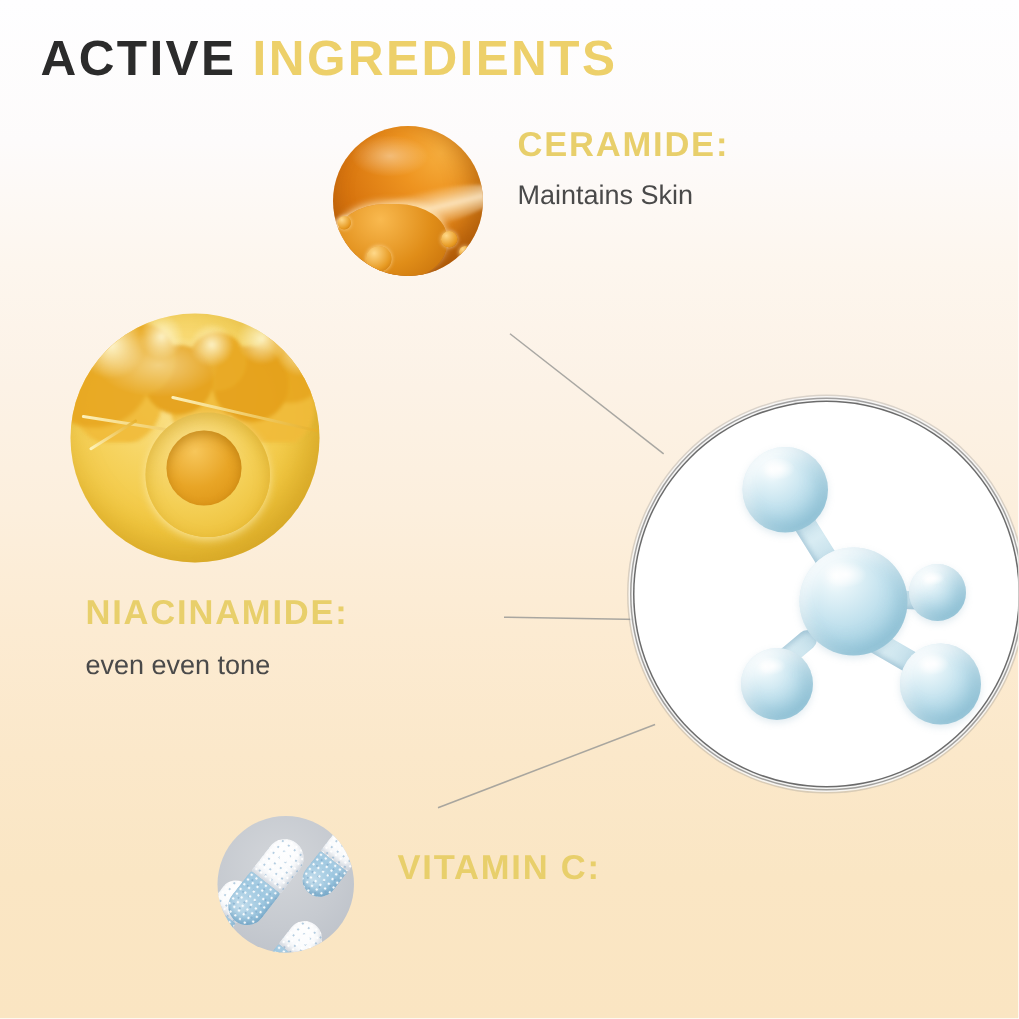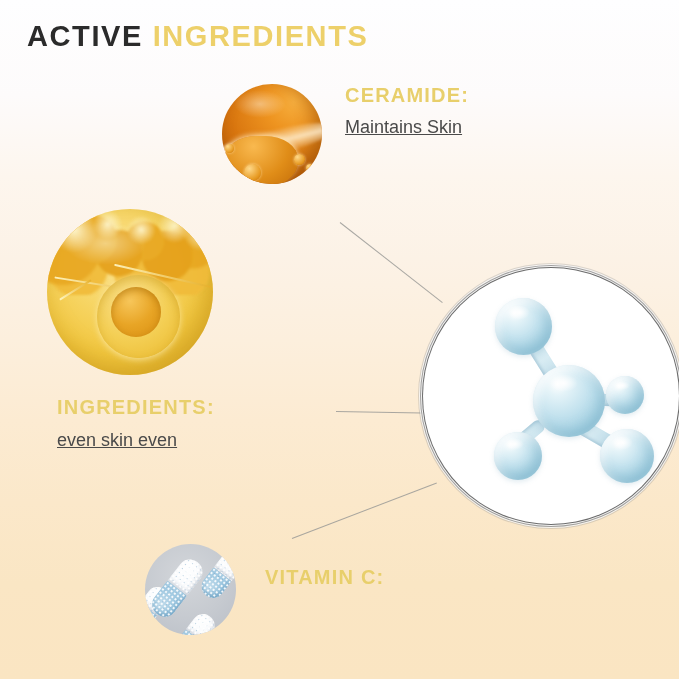--- a/index.html
+++ b/index.html
@@ -28,7 +28,7 @@
   
   .title{
     position:absolute;left:27px;top:22px;
-    font-size:29px;
+    font-size:33px;
     font-weight:bold;
     letter-spacing:1.6px;
     white-space:nowrap;

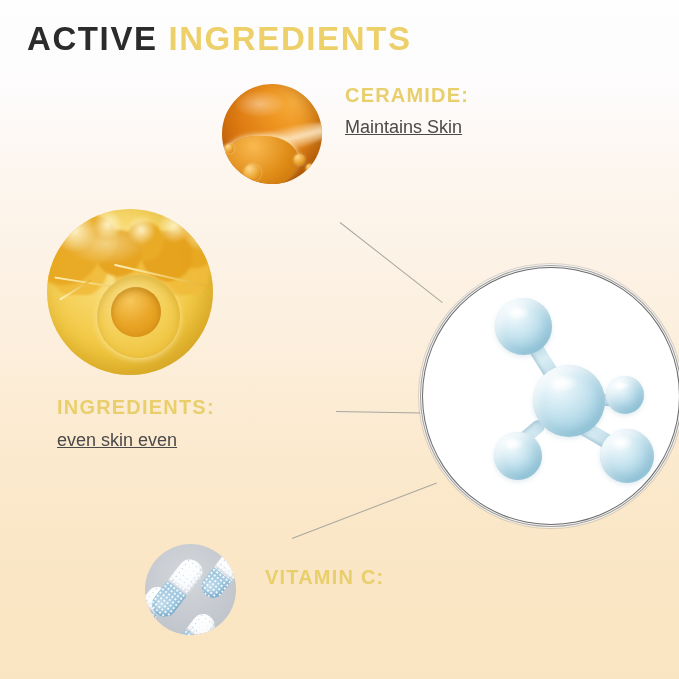--- a/index.html
+++ b/index.html
@@ -190,7 +190,7 @@
 
   
   .ing-head{
-    font-size:20px;font-weight:bold;letter-spacing:1.2px;
+    font-size:23px;font-weight:bold;letter-spacing:1.2px;
     color:#E8CF6B;white-space:nowrap;line-height:1.1;text-align:right;
   }
   .ing-desc{

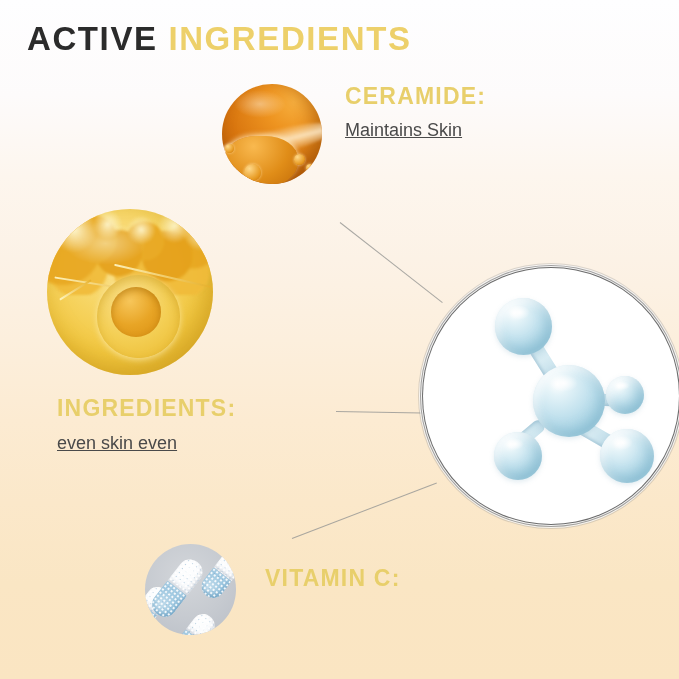--- a/index.html
+++ b/index.html
@@ -194,7 +194,7 @@
     color:#E8CF6B;white-space:nowrap;line-height:1.1;text-align:right;
   }
   .ing-desc{
-    font-size:18px;color:#4A4A4A;line-height:1.45;white-space:nowrap;text-decoration:underline;
+    font-size:18px;color:#4A4A4A;line-height:1.45;white-space:nowrap;
   }
   .block{position:absolute;}
   #ceramide-text{left:345px;top:84px;}

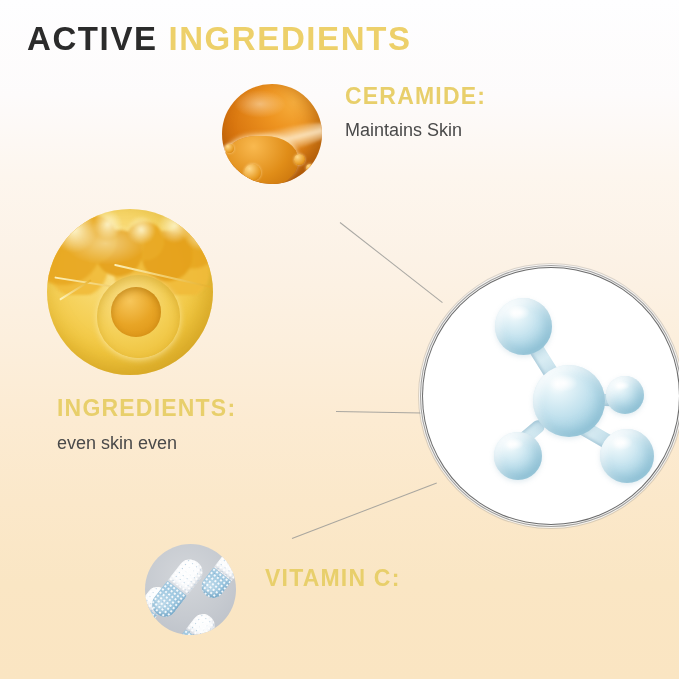--- a/index.html
+++ b/index.html
@@ -242,7 +242,7 @@
     <div class="nb-gloss"></div>
   </div>
   <div class="block" id="niacinamide-text">
-    <div class="ing-head">INGREDIENTS:</div>
+    <div class="ing-head">NIACINAMIDE:</div>
     <div class="ing-desc">even skin even</div>
   </div>
 

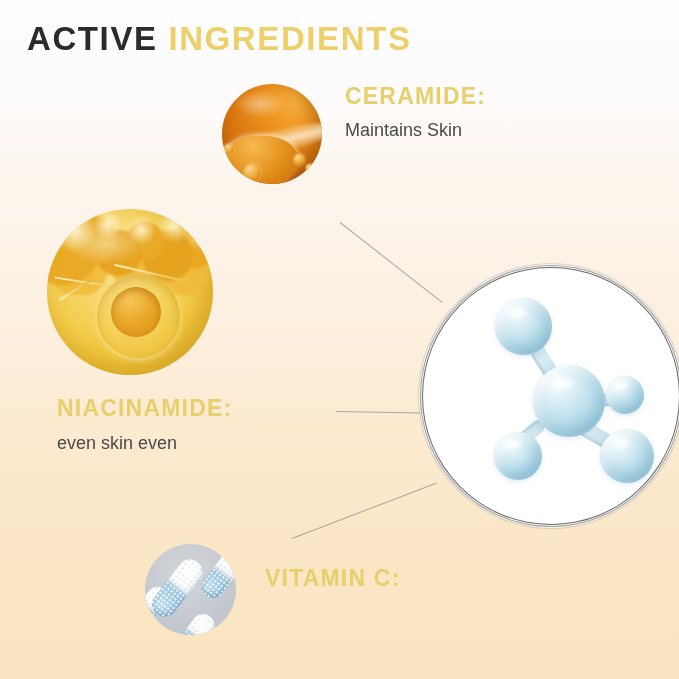--- a/index.html
+++ b/index.html
@@ -243,7 +243,7 @@
   </div>
   <div class="block" id="niacinamide-text">
     <div class="ing-head">NIACINAMIDE:</div>
-    <div class="ing-desc">even skin even</div>
+    <div class="ing-desc">even even tone</div>
   </div>
 
   <div class="bubble" id="vitaminc-bubble">

